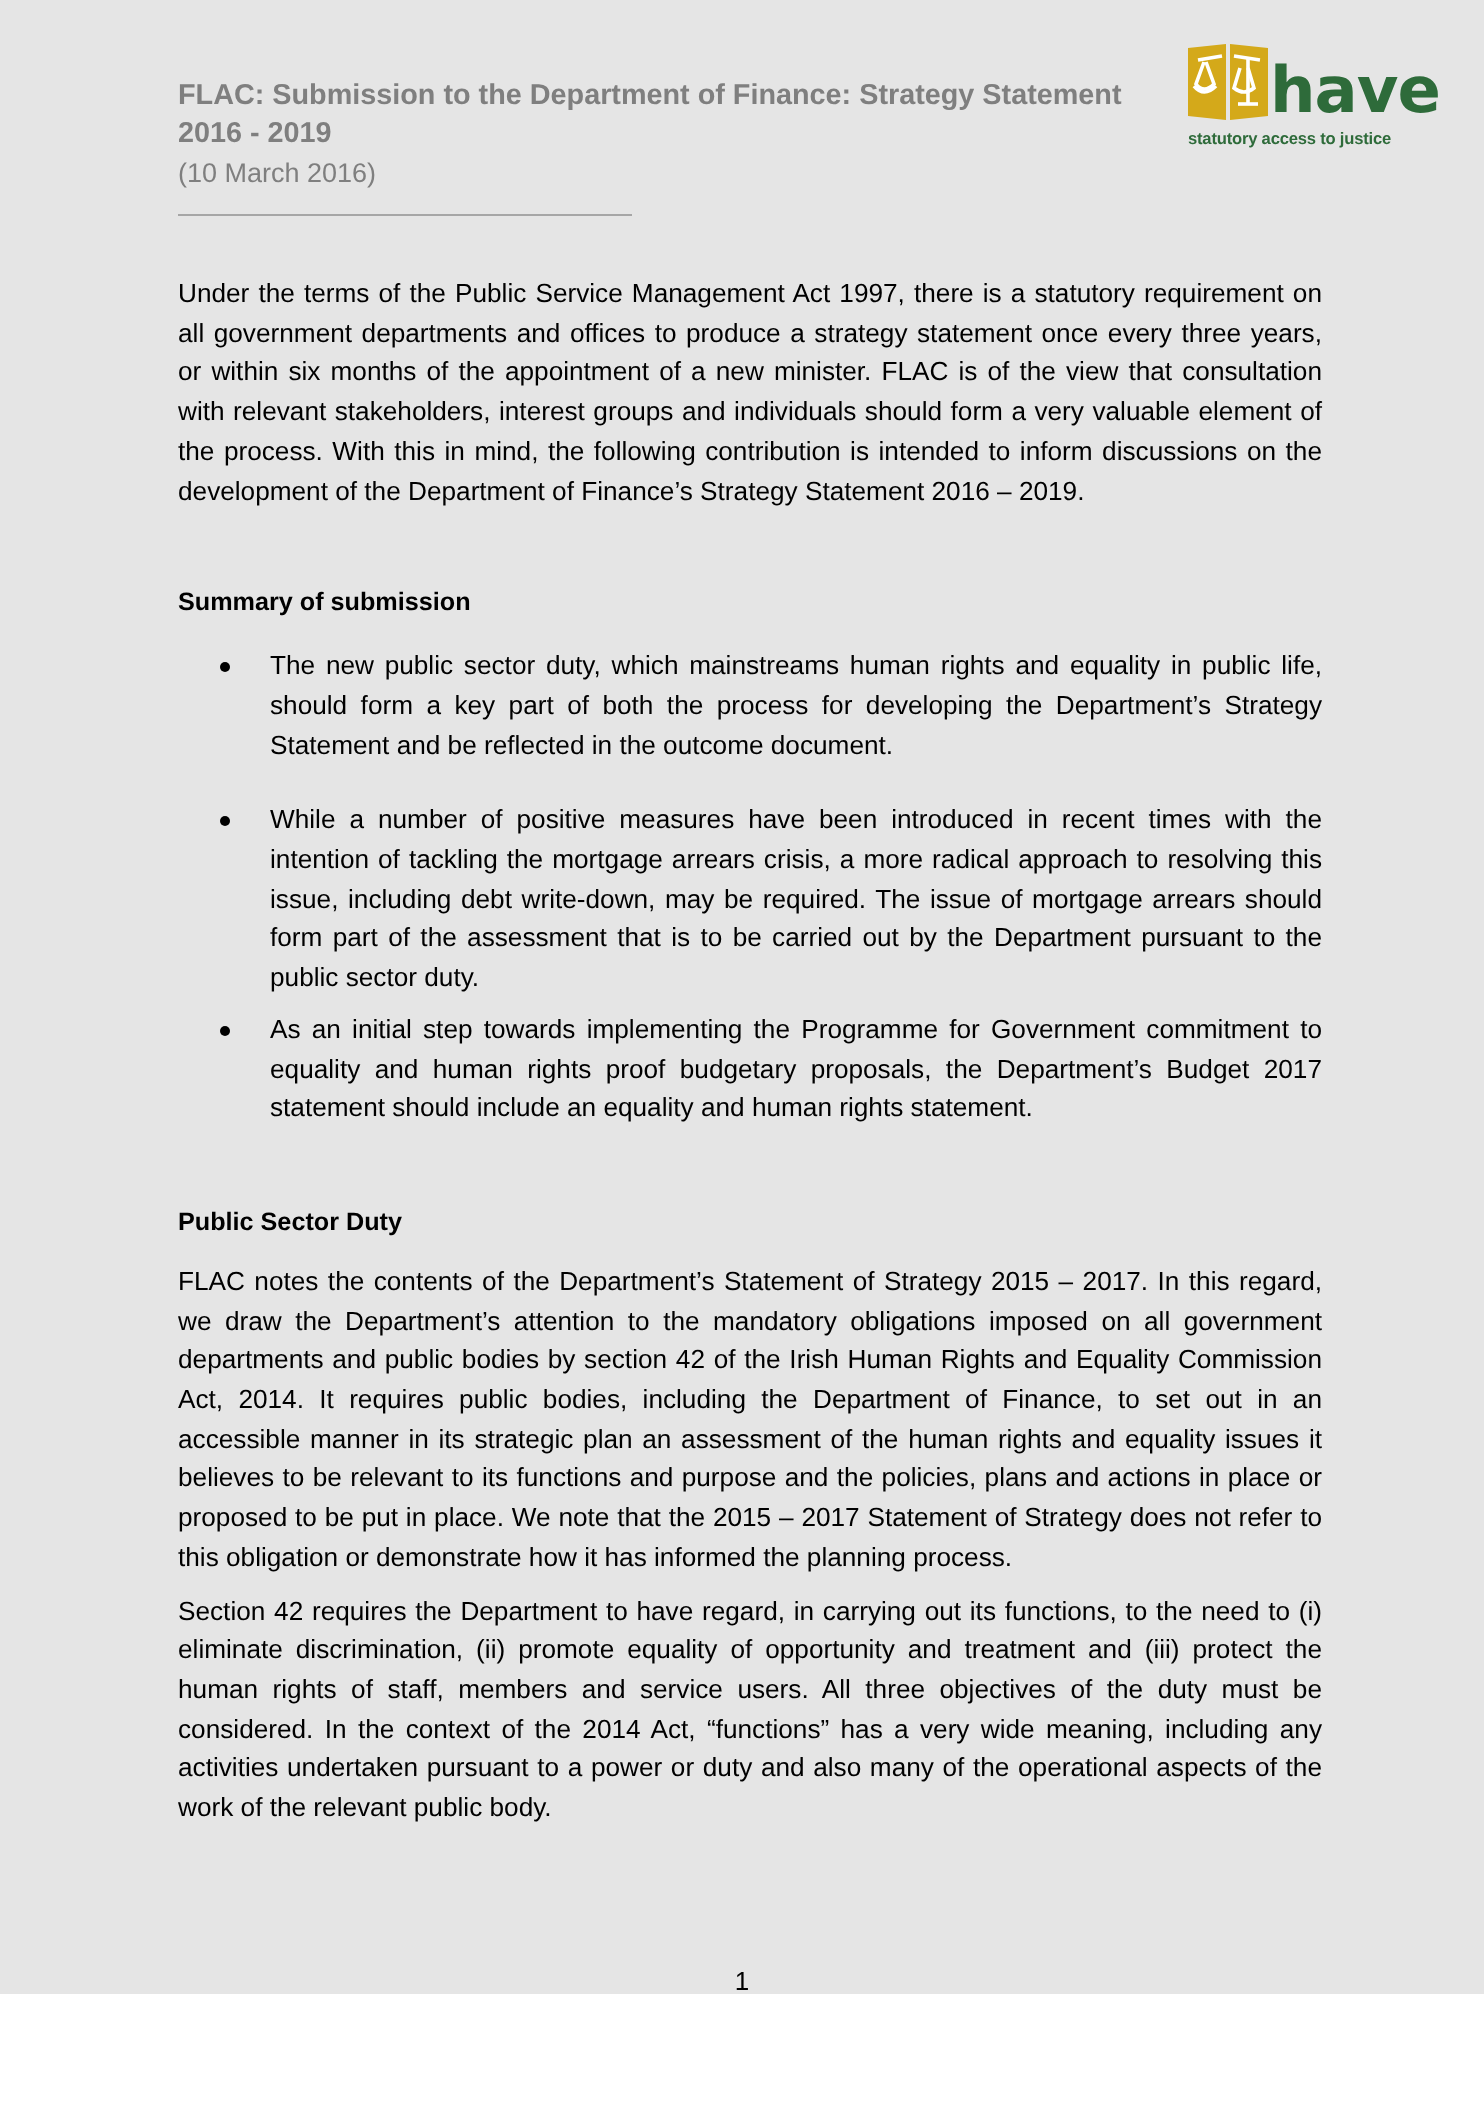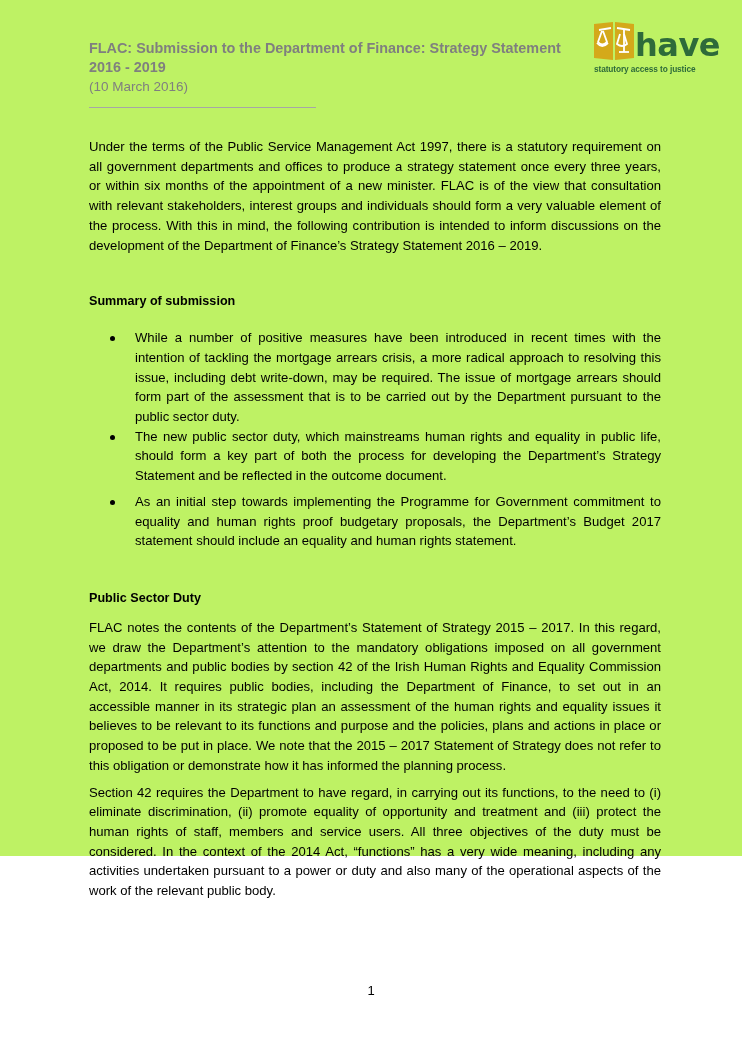--- a/index.html
+++ b/index.html
@@ -5,7 +5,7 @@
   html, body { margin: 0; padding: 0; background: #ffffff; }
   body { width: 742px; height: 1057px; position: relative; overflow: hidden;
          font-family: "Liberation Sans", "DejaVu Sans", sans-serif; color: #000; }
-  .page { position: absolute; left: 0; top: 0; width: 742px; height: 856px; background: #bef264; }
+  .page { position: absolute; left: 0; top: 0; width: 742px; height: 997px; background: #e5e5e5; }
 
   .hdr-title { position: absolute; left: 89px; top: 39px; width: 500px;
                font-size: 14.4px; font-weight: bold; color: #7f7f7f; line-height: 19px; }

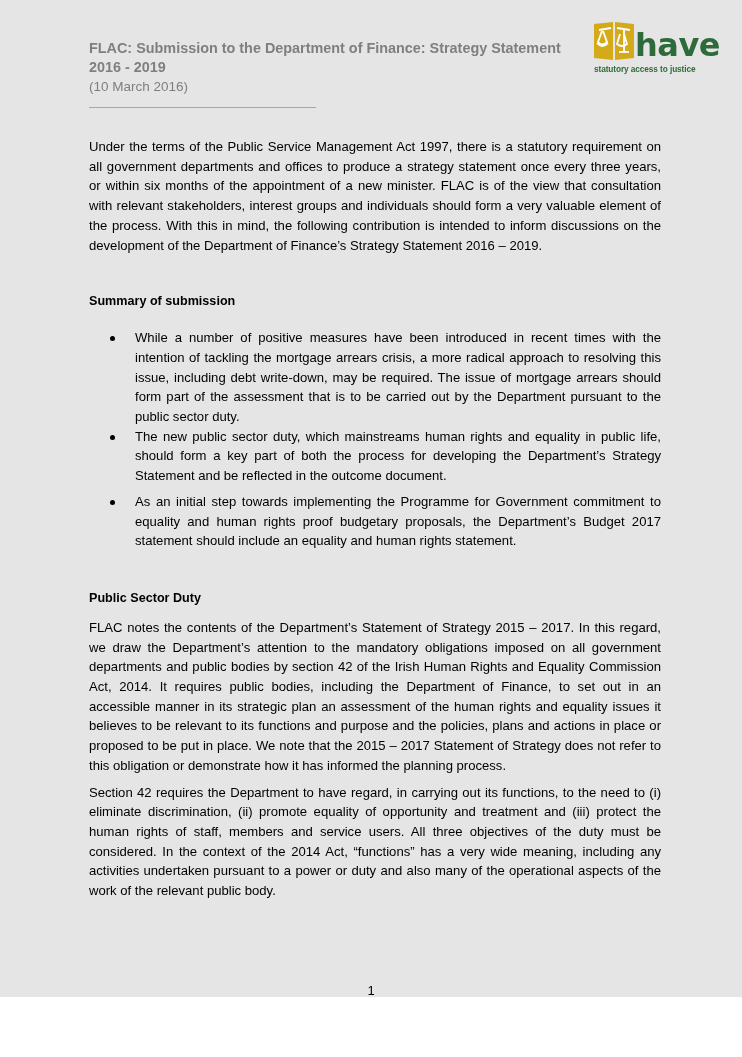--- a/index.html
+++ b/index.html
@@ -60,13 +60,13 @@
 
     <h3 class="h" style="margin-top:37px">Summary of submission</h3>
     <ul class="bullets" style="margin-top:13px">
+      <li>
+        <span class="dot"></span>
+        <span>The new public sector duty, which mainstreams human rights and equality in public life, should form a key part of both the process for developing the Department’s Strategy Statement and be reflected in the outcome document.</span>
+      </li>
       <li style="margin-top:18px">
         <span class="dot"></span>
         <span>While a number of positive measures have been introduced in recent times with the intention of tackling the mortgage arrears crisis, a more radical approach to resolving this issue, including debt write-down, may be required. The issue of mortgage arrears should form part of the assessment that is to be carried out by the Department pursuant to the public sector duty.</span>
-      </li>
-      <li>
-        <span class="dot"></span>
-        <span>The new public sector duty, which mainstreams human rights and equality in public life, should form a key part of both the process for developing the Department’s Strategy Statement and be reflected in the outcome document.</span>
       </li>
       <li style="margin-top:6px">
         <span class="dot"></span>

